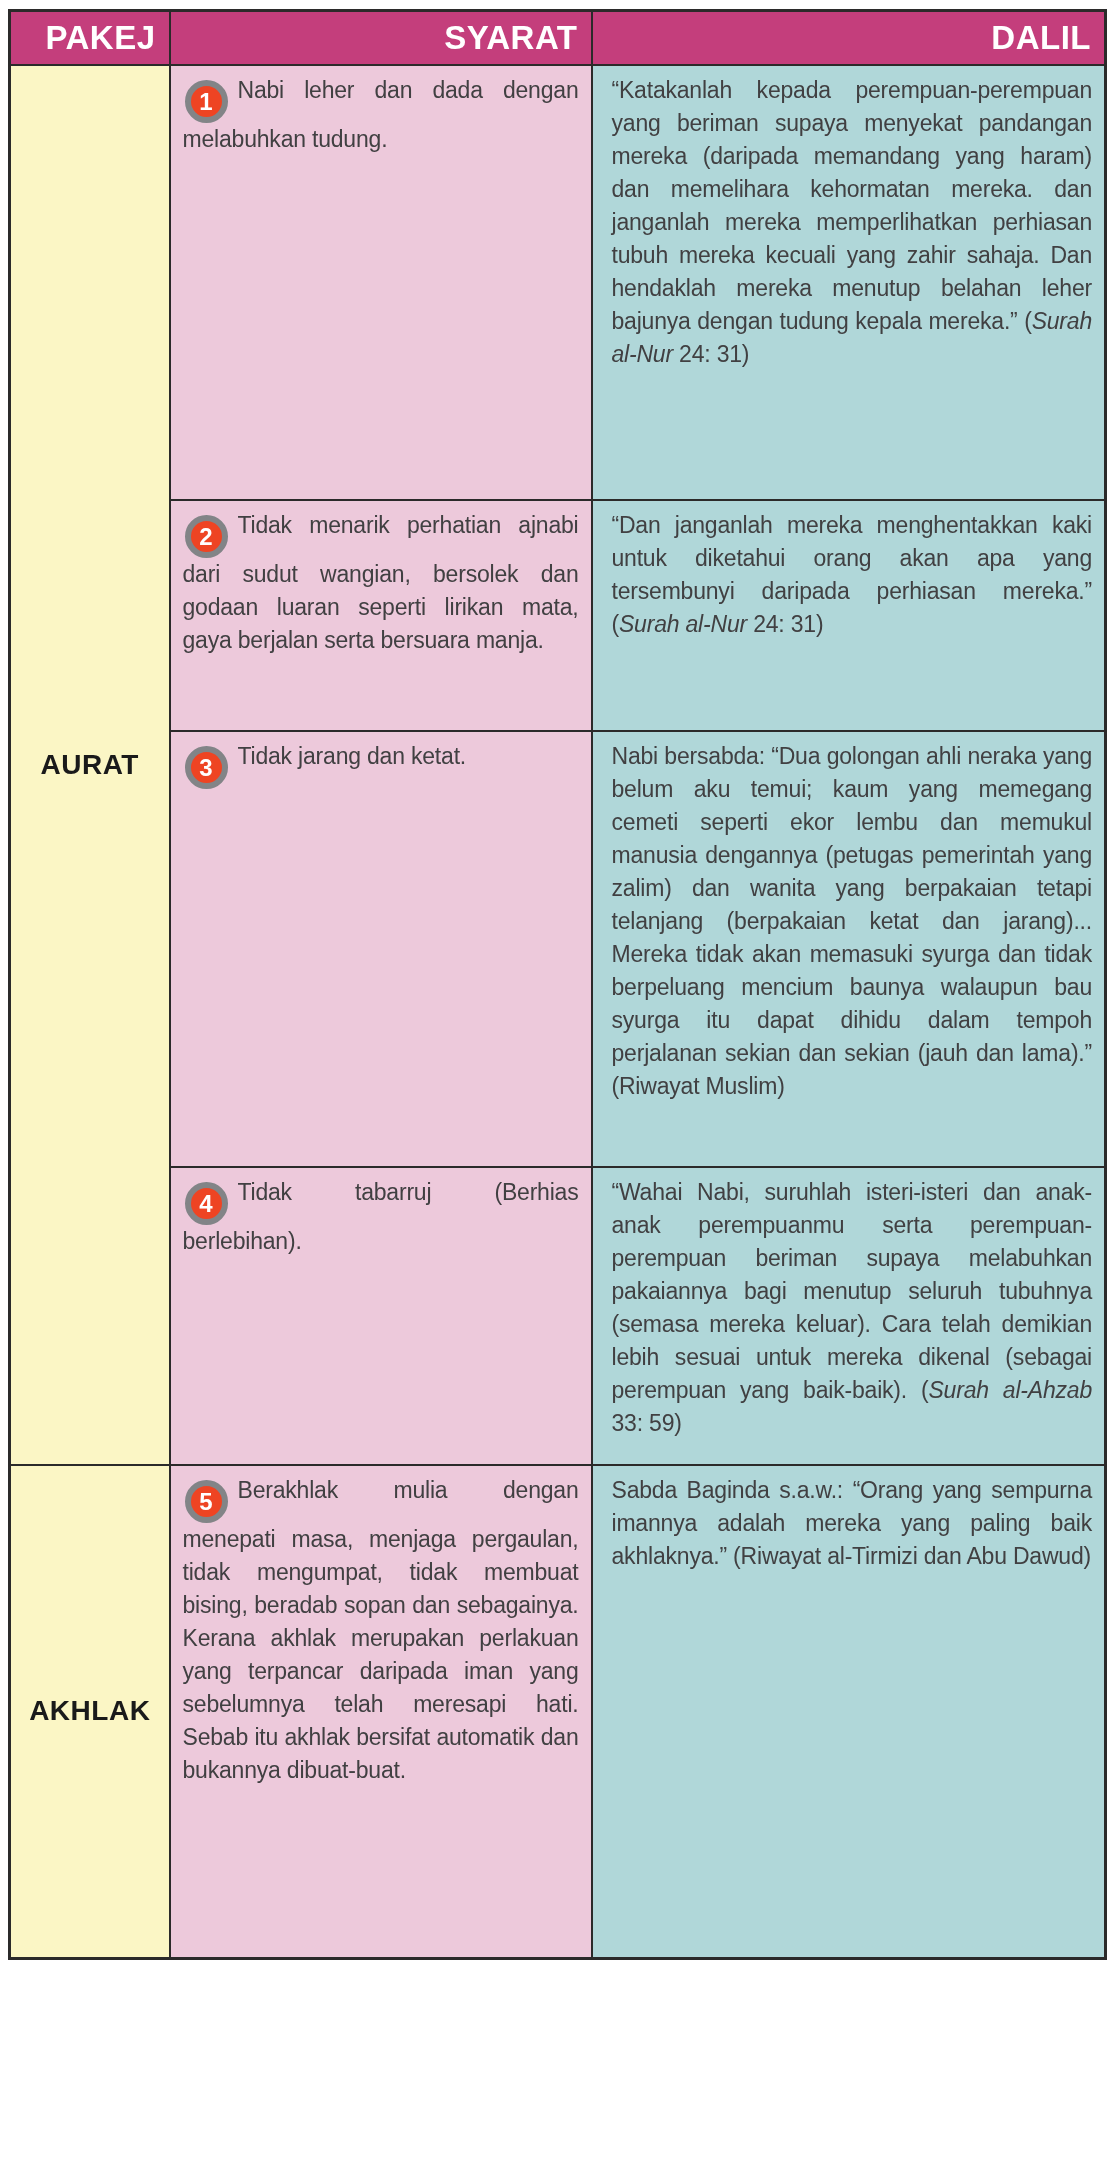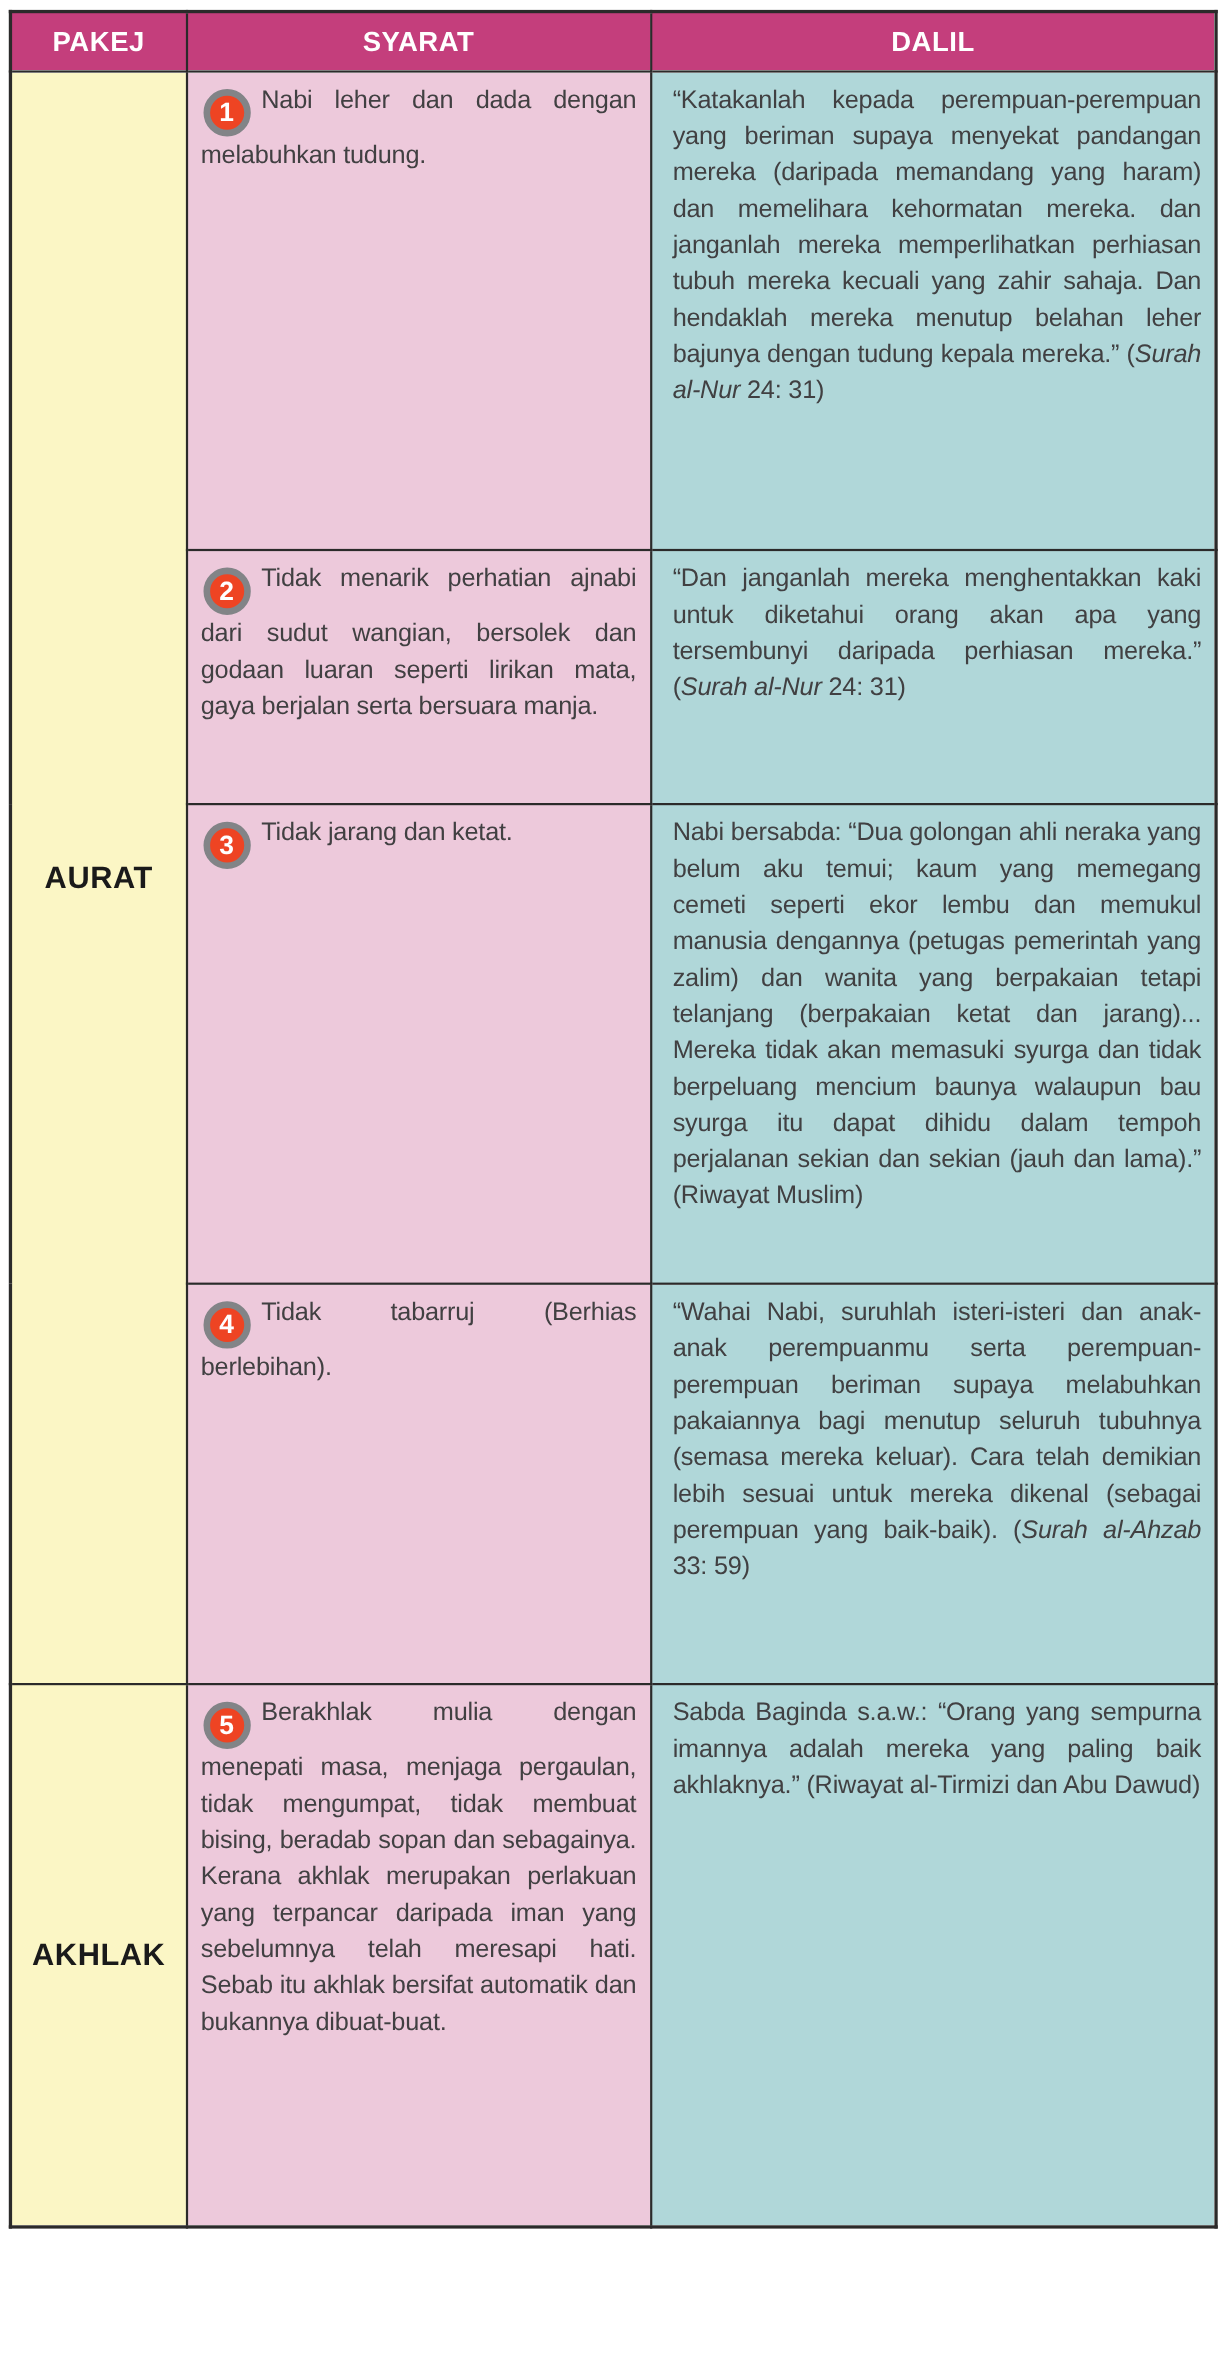--- a/index.html
+++ b/index.html
@@ -40,9 +40,9 @@
   thead th{
     background:var(--header-bg);
     color:var(--header-text);
-    font-size:25px;
+    font-size:33px;
     font-weight:bold;
-    text-align:center;
+    text-align:right;
     padding:6px 13px;
     letter-spacing:.5px;
     height:40px;

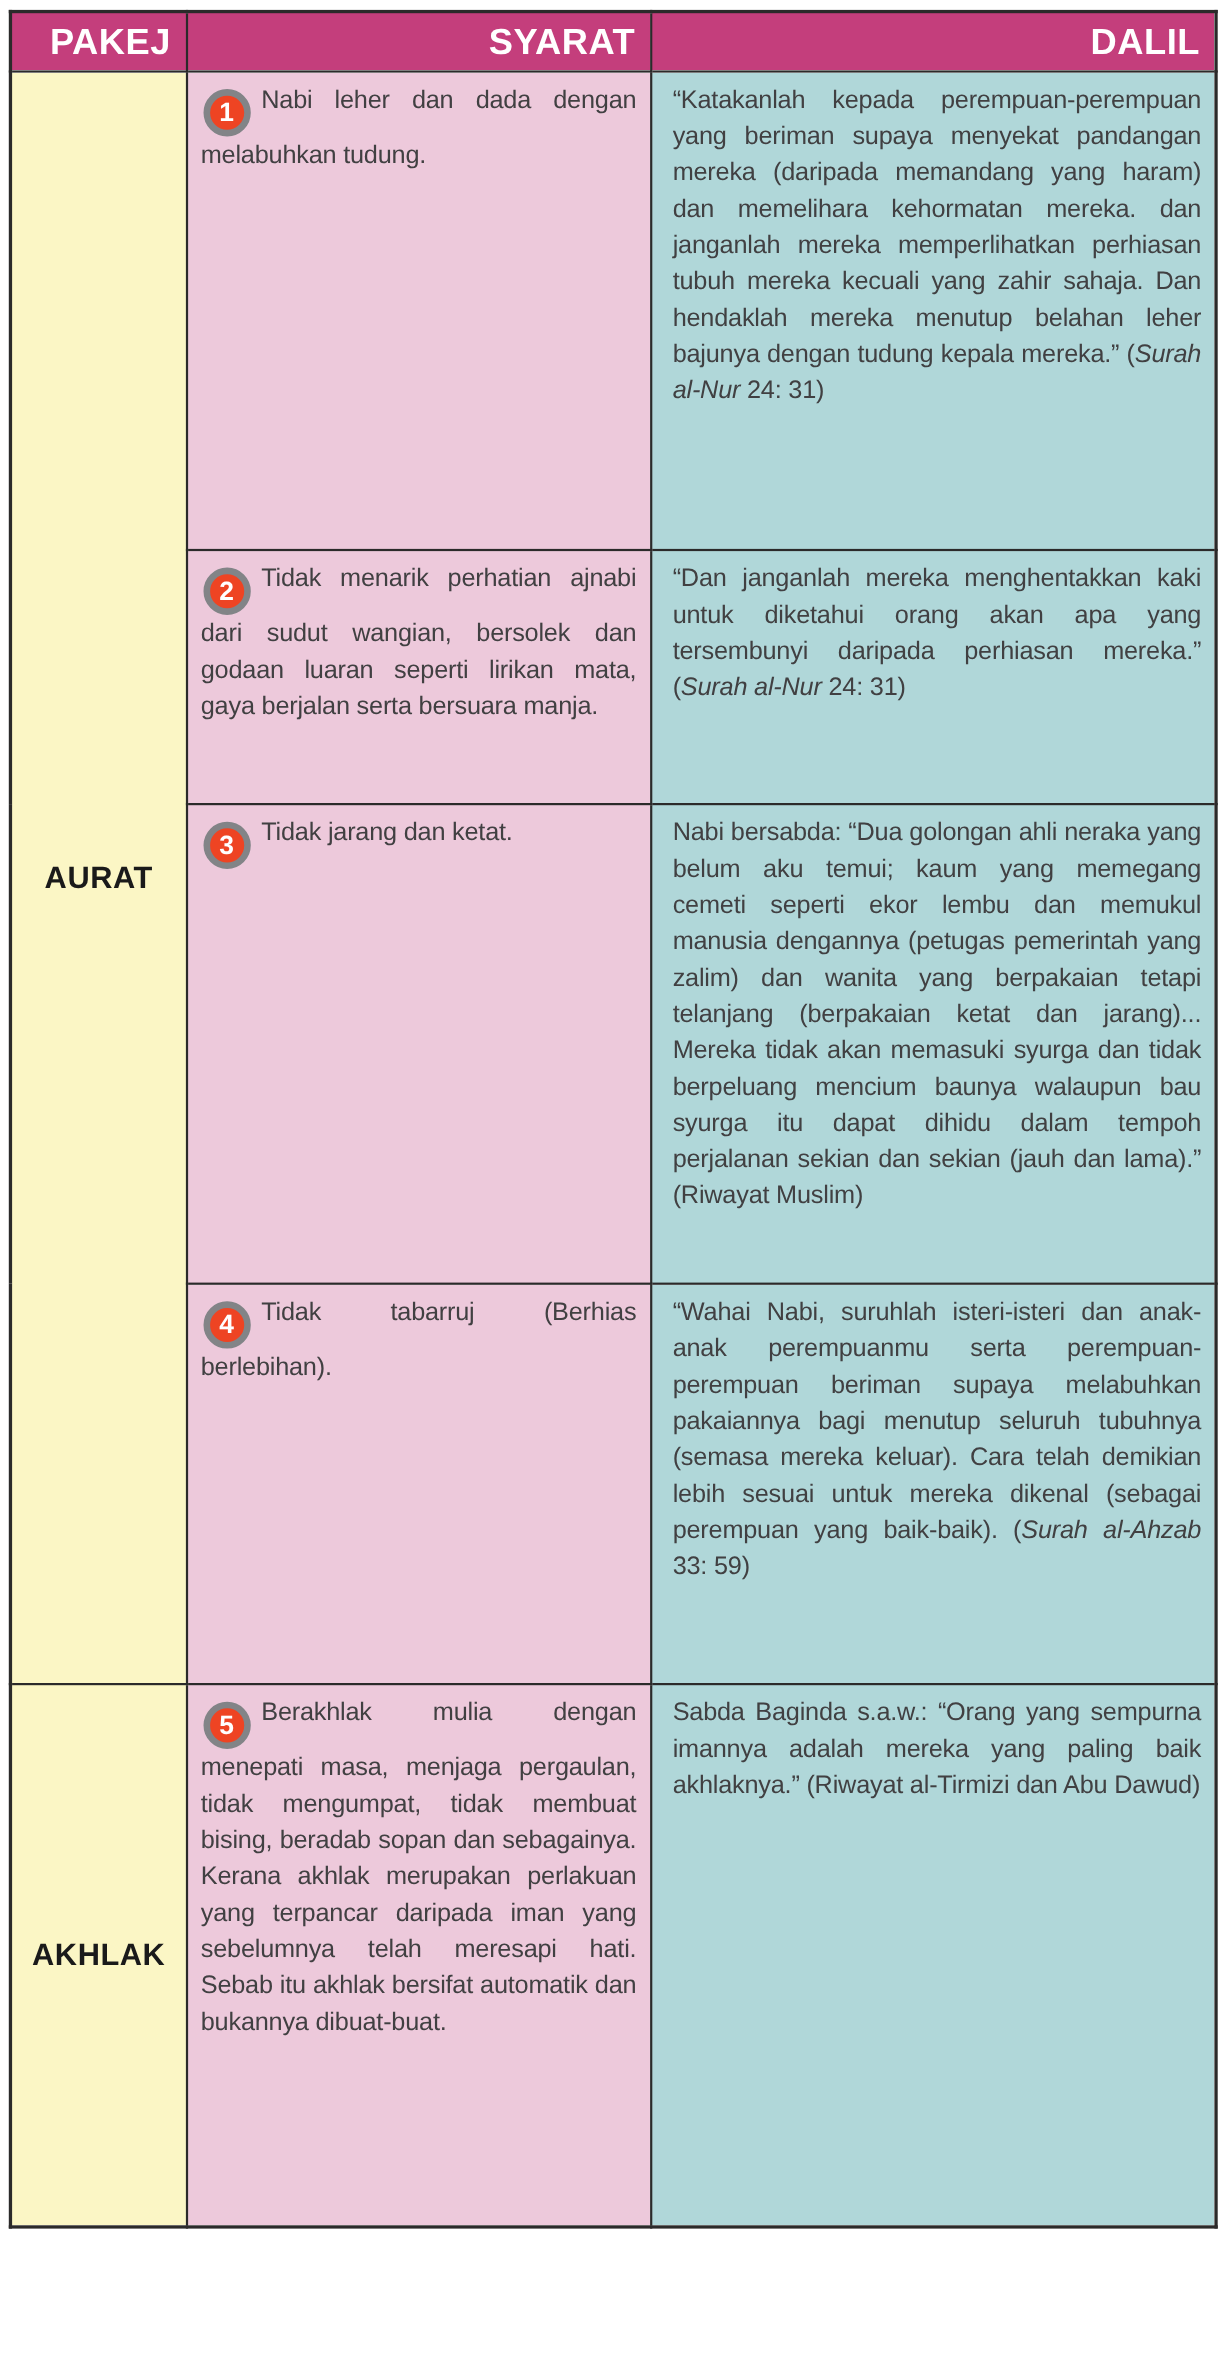--- a/index.html
+++ b/index.html
@@ -87,7 +87,7 @@
   tr.r1{height:435px;}
   tr.r2{height:231px;}
   tr.r3{height:436px;}
-  tr.r4{height:364px;margin-top:24px;}
+  tr.r4{height:298px;margin-top:24px;}
   tr.r5{height:493px;}
 </style>
 </head>

